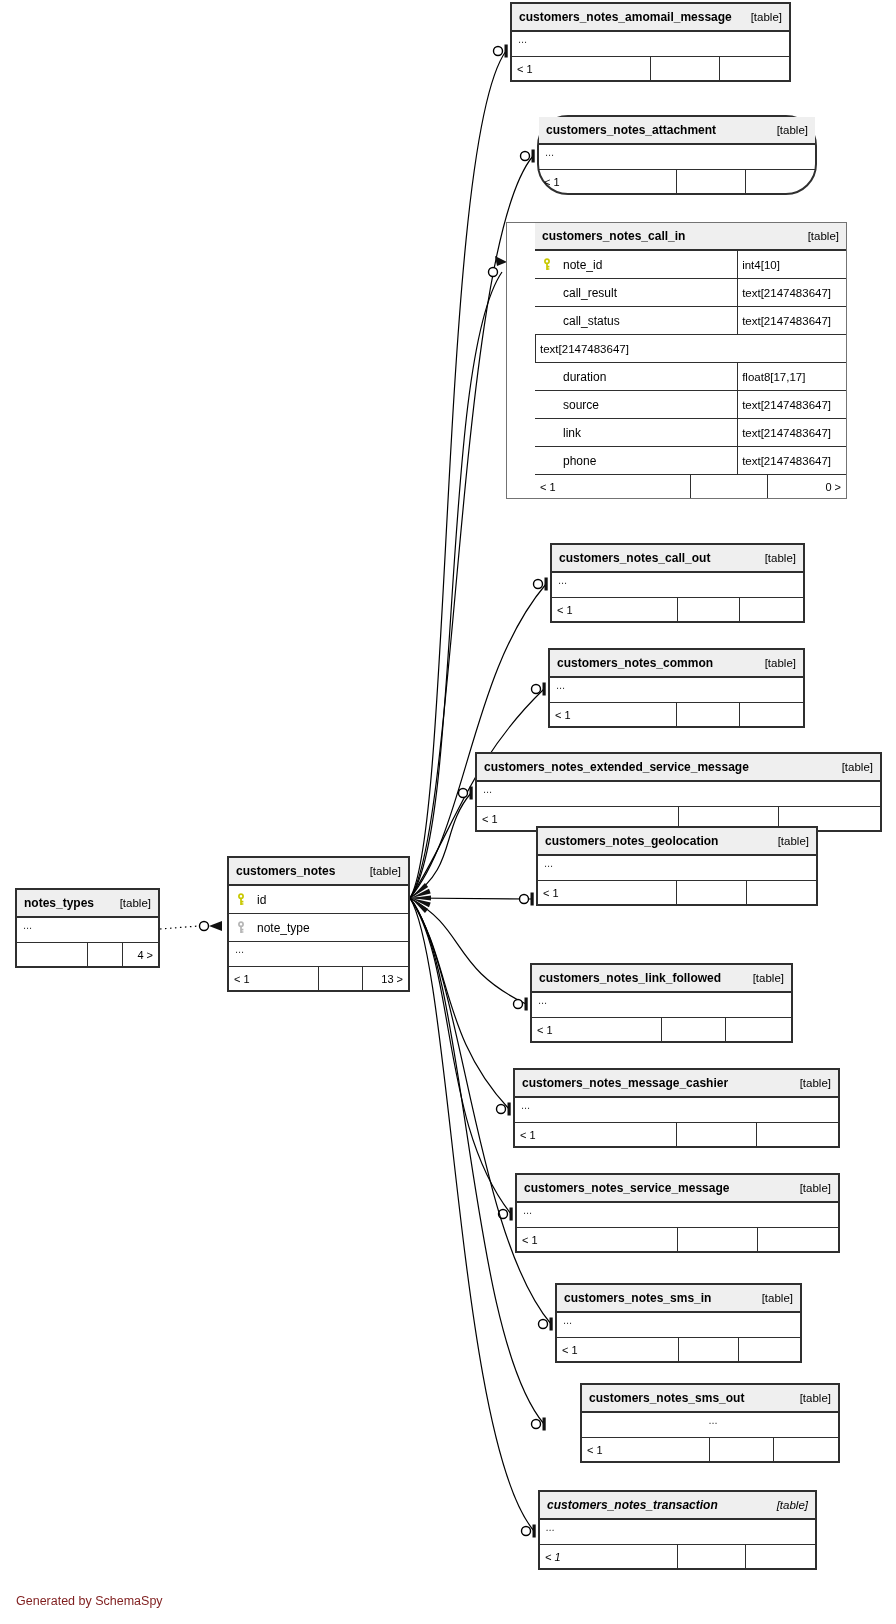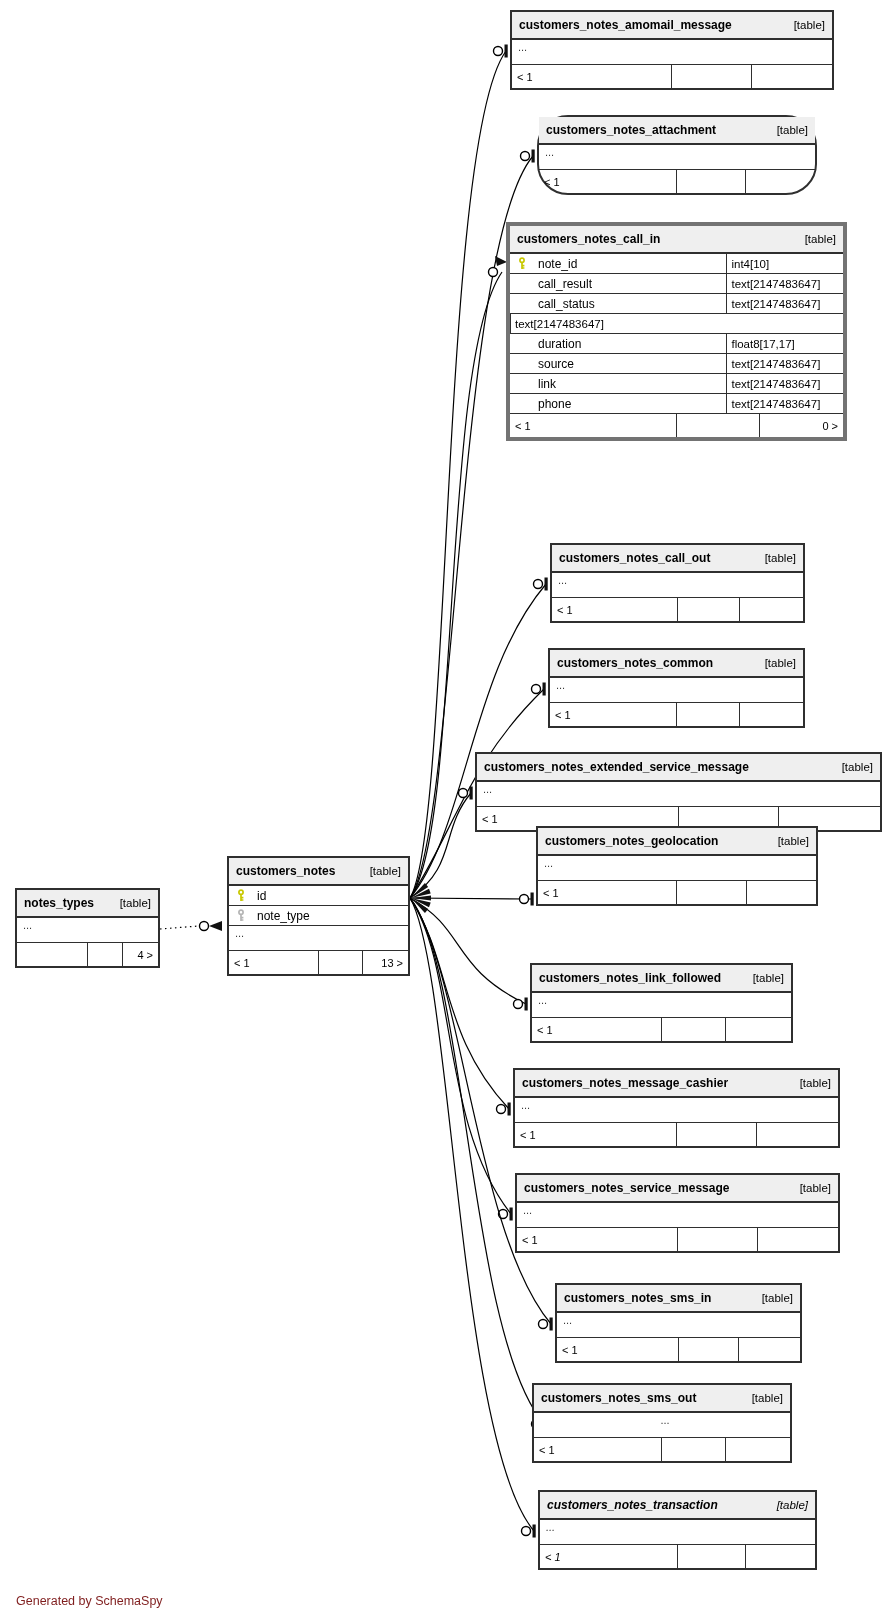--- a/index.html
+++ b/index.html
@@ -124,7 +124,7 @@
         <span class="c r">13 &gt;</span>
       </div>
     </div>
-    <div class="tbl" style="left: 510px; top: 10px; width: 324px;">
+    <div class="tbl" style="left: 510px; top: 2px; width: 281px;">
       <div class="hdr">
         <span class="nm">customers_notes_amomail_message</span>
         <span class="tag">[table]</span>

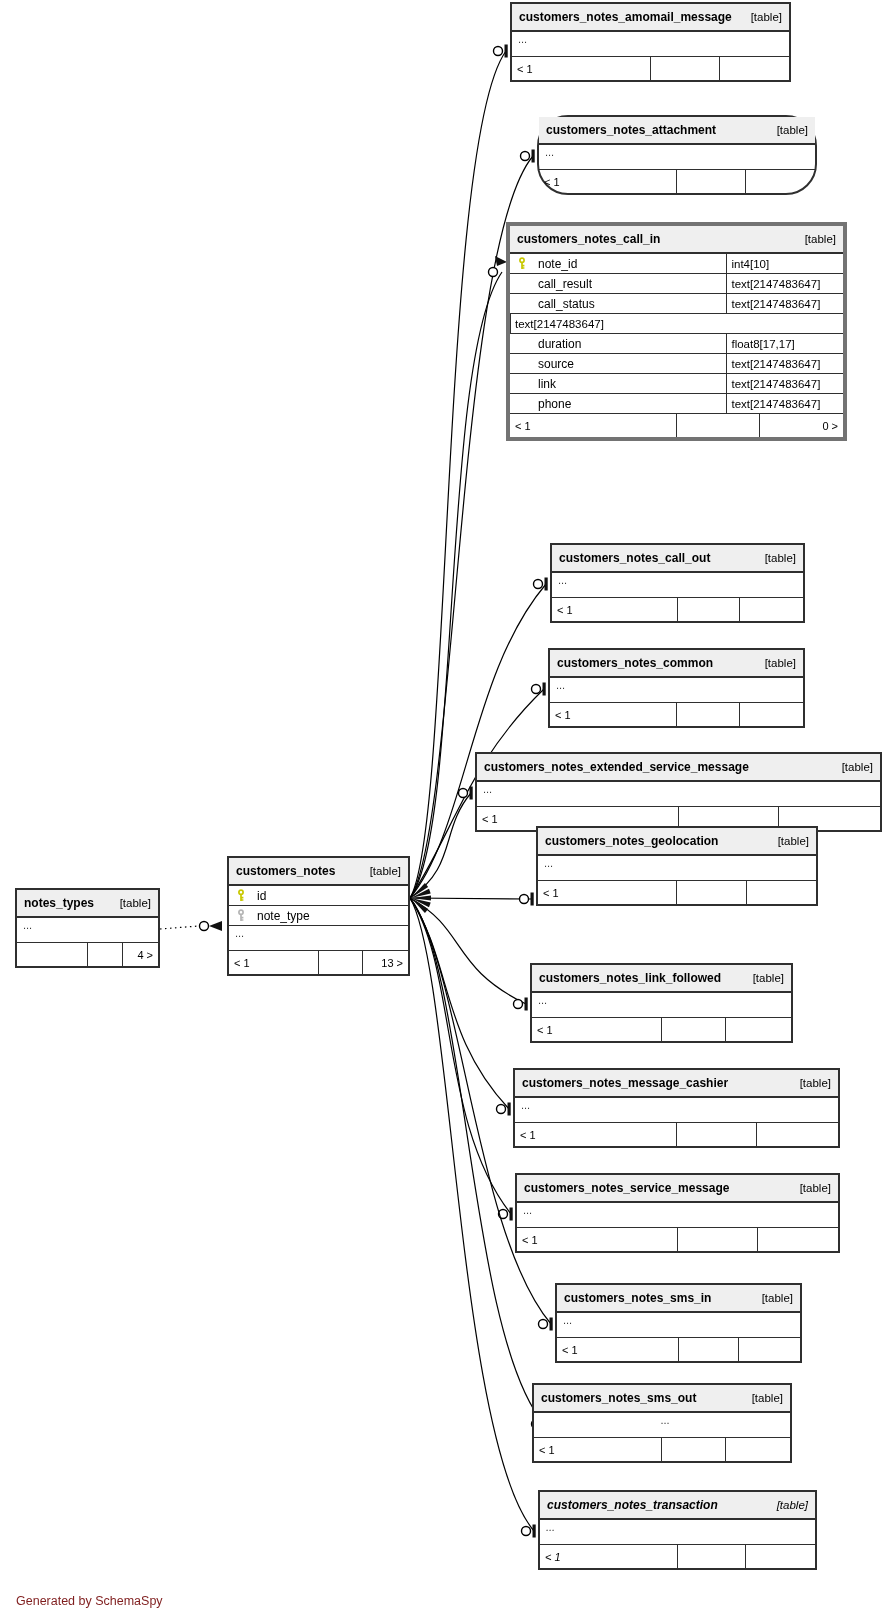--- a/index.html
+++ b/index.html
@@ -7,7 +7,7 @@
           font-family:"Liberation Sans",sans-serif;color:#000;overflow:hidden;}
   #edges{position:absolute;left:0;top:0;}
   .tbl{position:absolute;background:#fff;border:2px solid #2f2f2f;box-sizing:border-box;}
-  .tbl.emph{border:4px solid #737373;}
+  .tbl.emph{border:1px solid #737373;padding-left:28px;}
   .hdr{display:flex;justify-content:space-between;align-items:center;background:#efefef;
        border-bottom:2px solid #2f2f2f;height:26px;padding:0 7px;box-sizing:content-box;}
   .hdr .nm{font-weight:bold;font-size:12px;white-space:nowrap;}

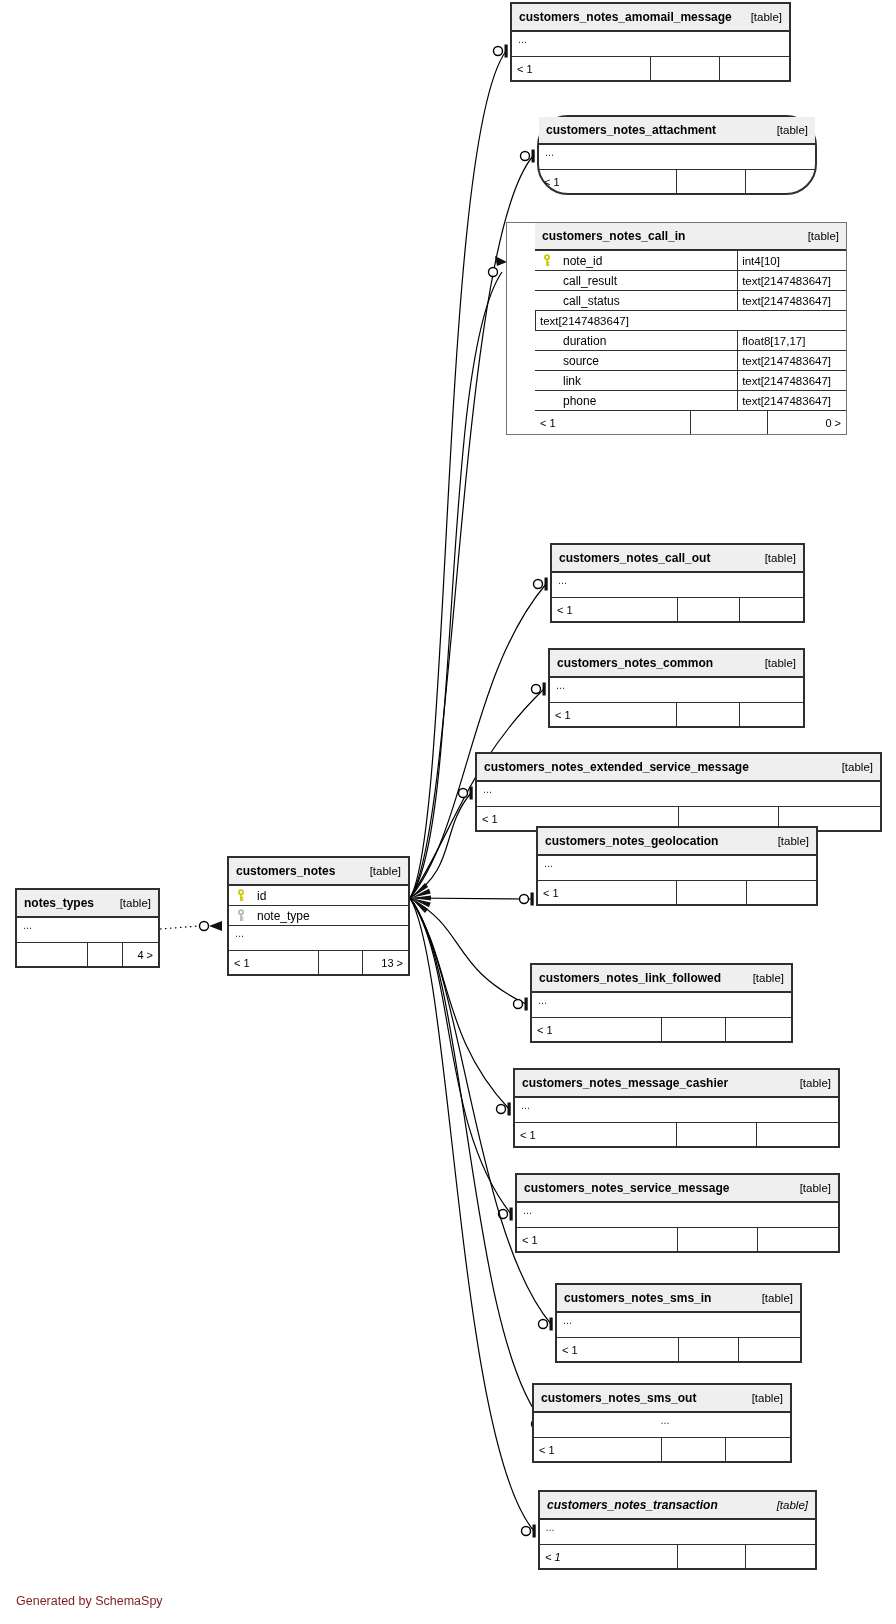--- a/index.html
+++ b/index.html
@@ -12,7 +12,7 @@
        border-bottom:2px solid #2f2f2f;height:26px;padding:0 7px;box-sizing:content-box;}
   .hdr .nm{font-weight:bold;font-size:12px;white-space:nowrap;}
   .hdr .tag{font-size:11.5px;margin-left:10px;white-space:nowrap;}
-  .colrow{display:flex;align-items:center;height:20px;border-bottom:1px solid #2f2f2f;
+  .colrow{display:flex;align-items:center;height:28px;border-bottom:1px solid #2f2f2f;
           font-size:12px;box-sizing:border-box;}
   .colrow .cname{display:flex;align-items:center;height:100%;}
   .keyi{width:22px;padding-left:6px;display:inline-flex;align-items:center;}

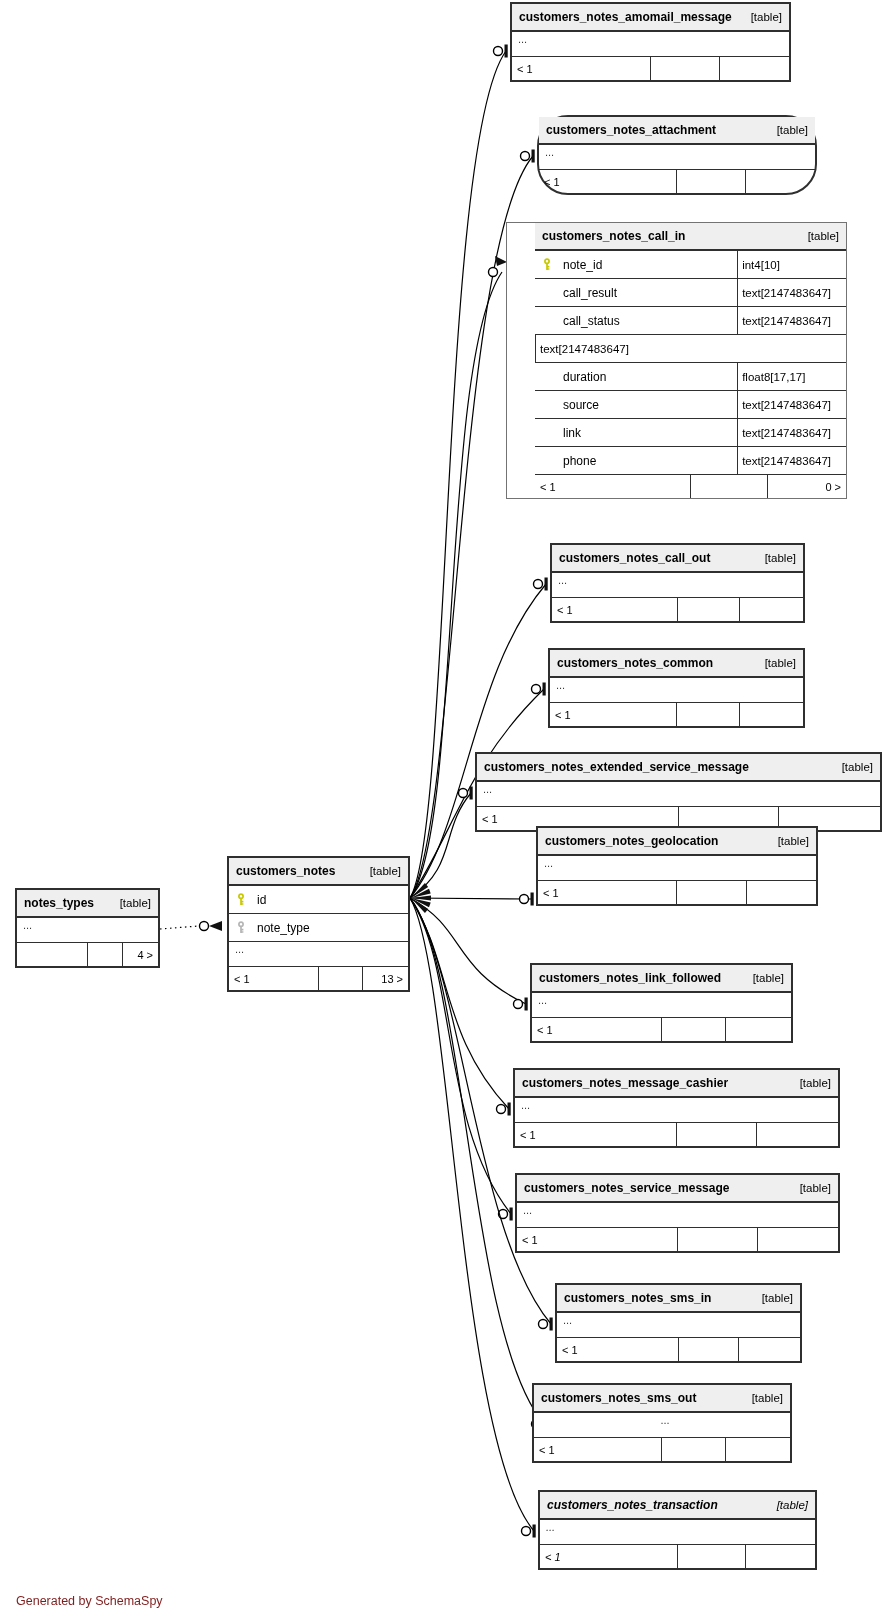--- a/index.html
+++ b/index.html
@@ -312,7 +312,7 @@
         <span class="c r"></span>
       </div>
     </div>
-    <div class="tbl" style="left: 532px; top: 1383px; width: 260px; text-align: center;">
+    <div class="tbl" style="left: 580px; top: 1383px; width: 260px; text-align: center;">
       <div class="hdr">
         <span class="nm">customers_notes_sms_out</span>
         <span class="tag">[table]</span>

